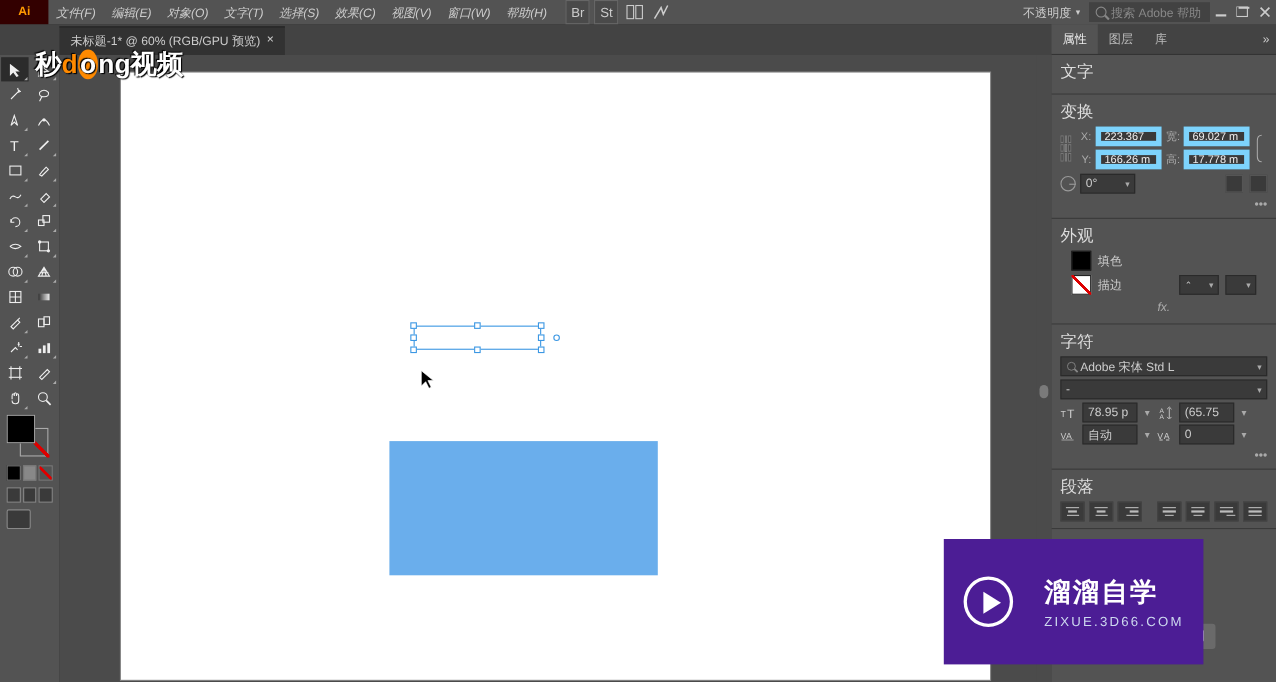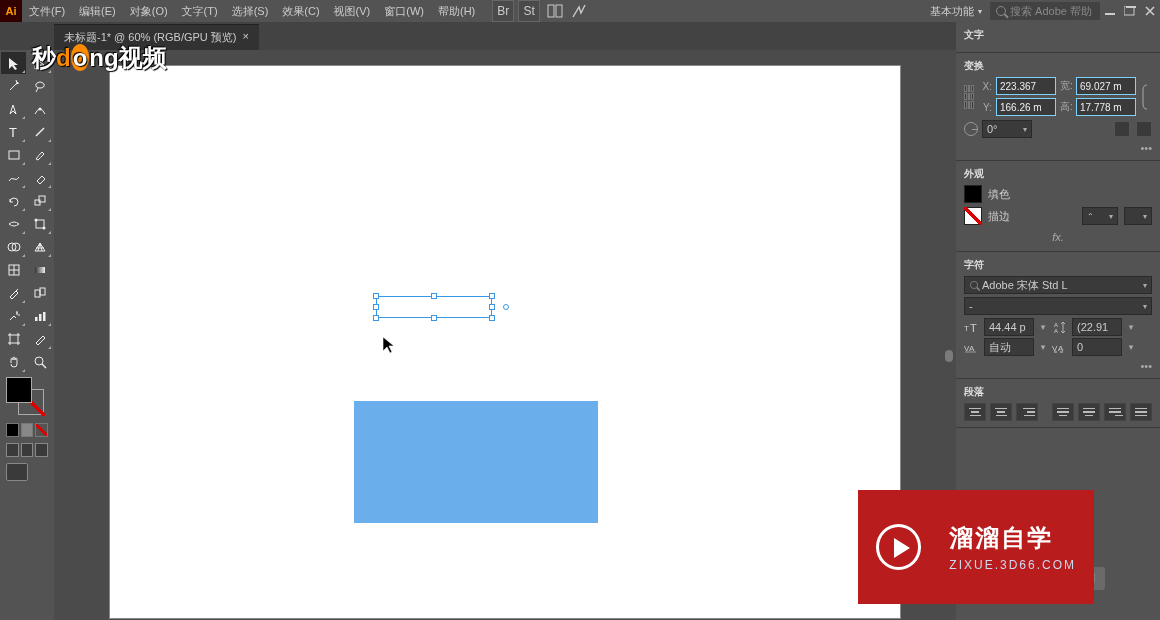--- a/index.html
+++ b/index.html
@@ -7,7 +7,7 @@
 
   
   .menubar { height: 22px; background: #535353; display: flex; align-items: center; color: #ccc; font-size: 11px; }
-  .ai-logo { width: 22px; height: 22px; display:flex; align-items:center; justify-content:center; background:#330000; color:#ff9a00; font-weight:bold; font-size:11px; }
+  .ai-logo { width: 44px; height: 22px; display:flex; align-items:center; justify-content:center; background:#330000; color:#ff9a00; font-weight:bold; font-size:11px; }
   .menu-item { padding: 0 7px; cursor: pointer; }
   .menu-spacer { flex: 1; }
   .menu-icon-btn { width: 22px; height: 22px; display:flex; align-items:center; justify-content:center; color:#ccc; font-size:12px; cursor:pointer; border:1px solid #666; margin-right:4px; background:#4a4a4a;}

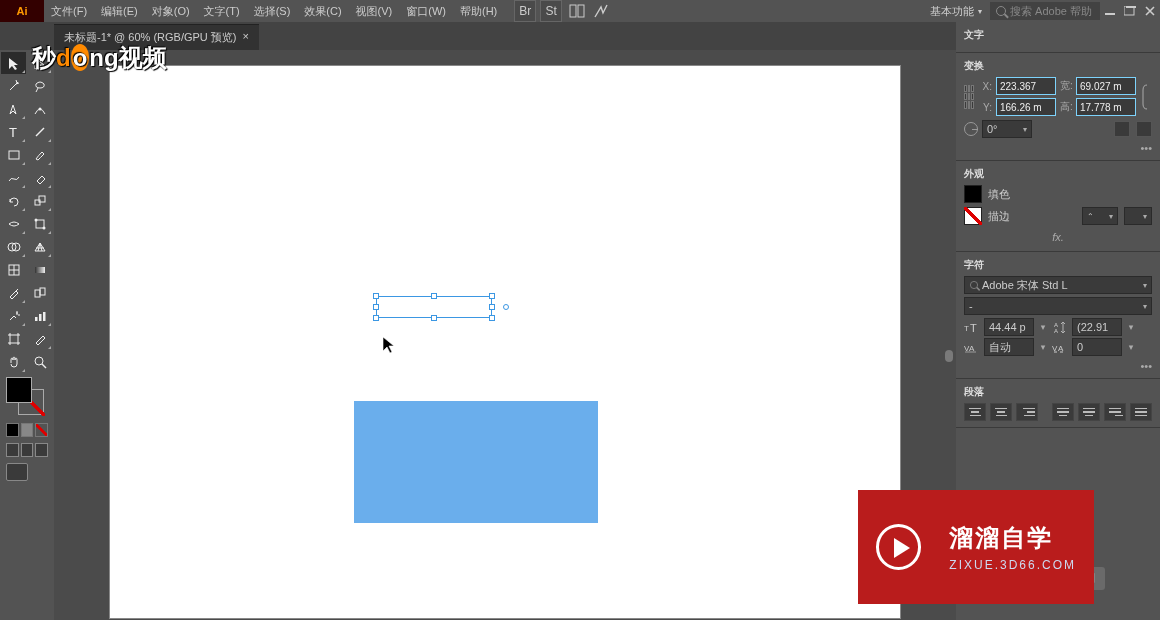--- a/index.html
+++ b/index.html
@@ -8,7 +8,7 @@
   
   .menubar { height: 22px; background: #535353; display: flex; align-items: center; color: #ccc; font-size: 11px; }
   .ai-logo { width: 44px; height: 22px; display:flex; align-items:center; justify-content:center; background:#330000; color:#ff9a00; font-weight:bold; font-size:11px; }
-  .menu-item { padding: 0 7px; cursor: pointer; }
+  .menu-item { padding: 0 7px; cursor: pointer; font-style: italic; }
   .menu-spacer { flex: 1; }
   .menu-icon-btn { width: 22px; height: 22px; display:flex; align-items:center; justify-content:center; color:#ccc; font-size:12px; cursor:pointer; border:1px solid #666; margin-right:4px; background:#4a4a4a;}
   .menu-icon-btn.noborder{border:none;background:none;margin-right:2px;}

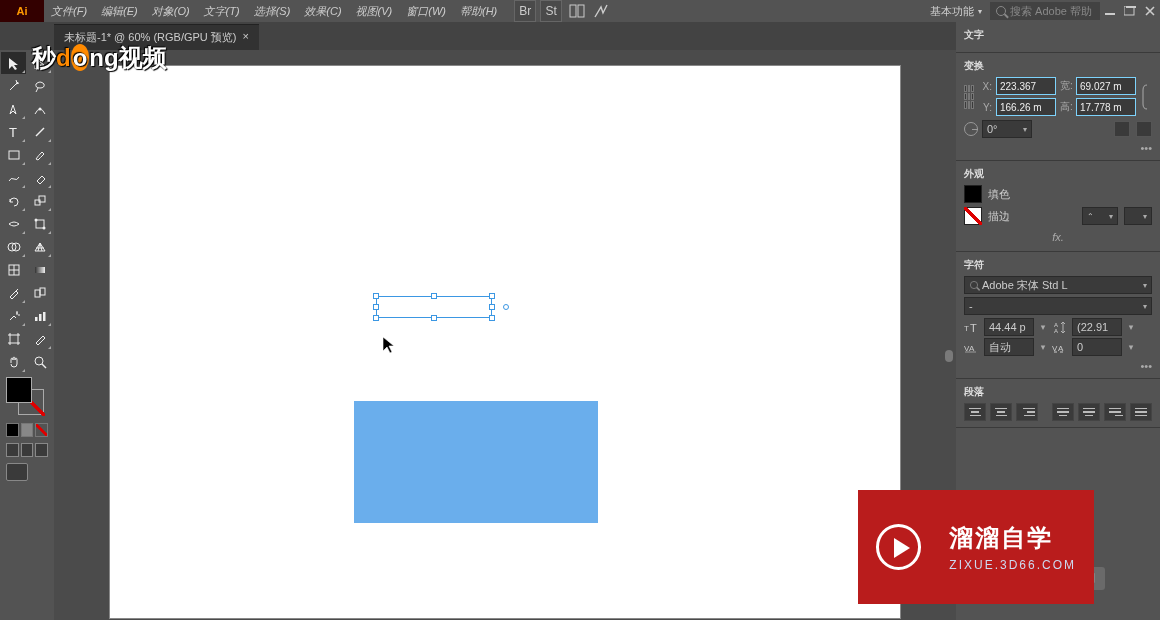--- a/index.html
+++ b/index.html
@@ -149,7 +149,7 @@
   </div>
   <div class="menu-spacer"></div>
   <div class="workspace-label">
-    <span>基本功能</span>
+    <span>不透明度</span>
     <span style="font-size:8px;">▾</span>
   </div>
   <div class="search-box">

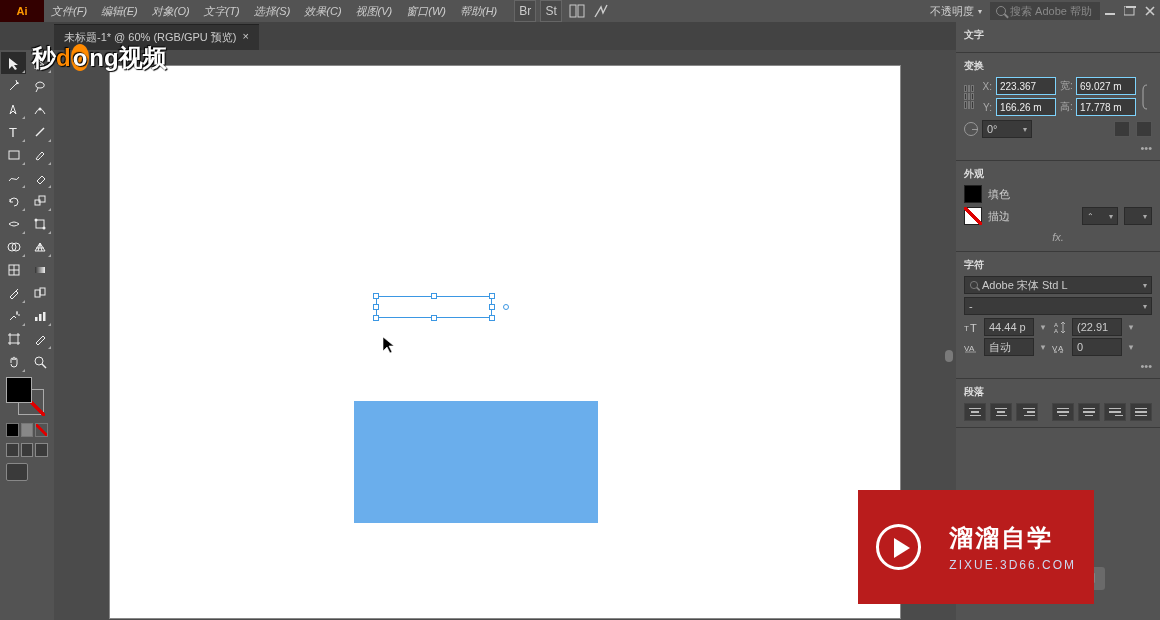--- a/index.html
+++ b/index.html
@@ -434,6 +434,12 @@
 </div>
 
 <div class="panels">
+  <div class="panel-tabs">
+    <div class="ptab active">属性</div>
+    <div class="ptab">图层</div>
+    <div class="ptab">库</div>
+    <div class="ptab-close">»</div>
+  </div>
 
   <div class="panel-section">
     <div class="sec-title">文字</div>

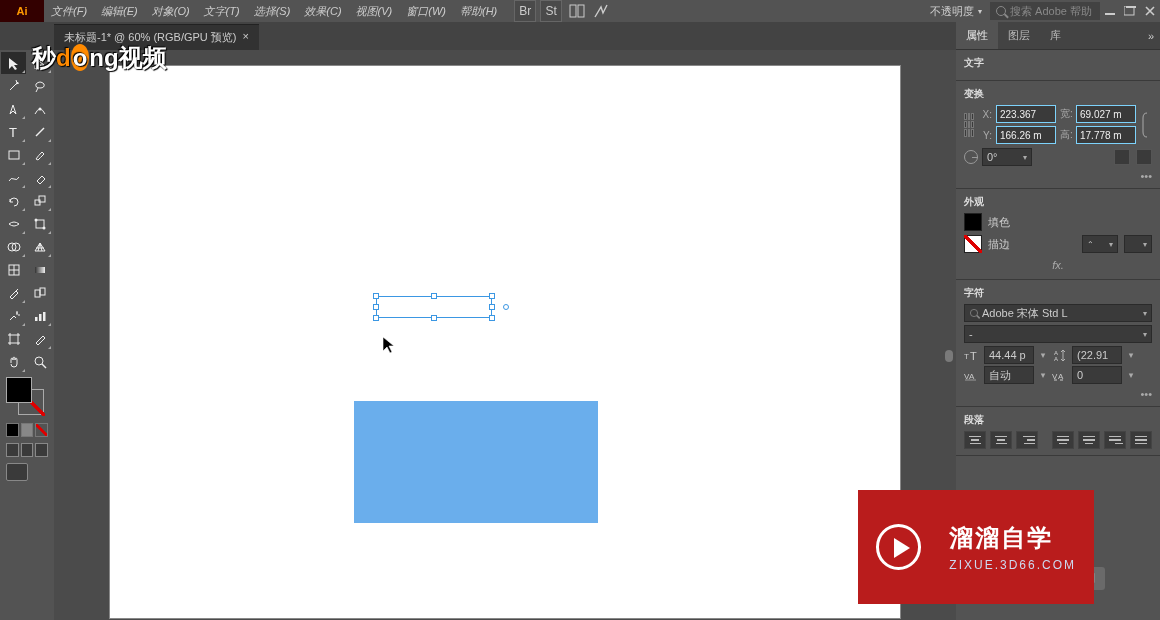--- a/index.html
+++ b/index.html
@@ -74,7 +74,7 @@
   .ptab.active{background:#535353;color:#eee;}
   .ptab-close{margin-left:auto;padding:0 6px;cursor:pointer;}
   .panel-section{padding:6px 8px;border-bottom:1px solid #3a3a3a;}
-  .panel-section .sec-title{color:#ddd;font-size:10px;margin-bottom:4px;font-weight:bold;}
+  .panel-section .sec-title{color:#ddd;font-size:15px;margin-bottom:4px;}
   .transform-grid{display:flex;gap:6px;align-items:center;}
   .ref-point{width:24px;height:24px;display:grid;grid-template-columns:repeat(3,1fr);grid-template-rows:repeat(3,1fr);gap:1px;}
   .ref-point div{background:#3a3a3a;border:1px solid #777;}

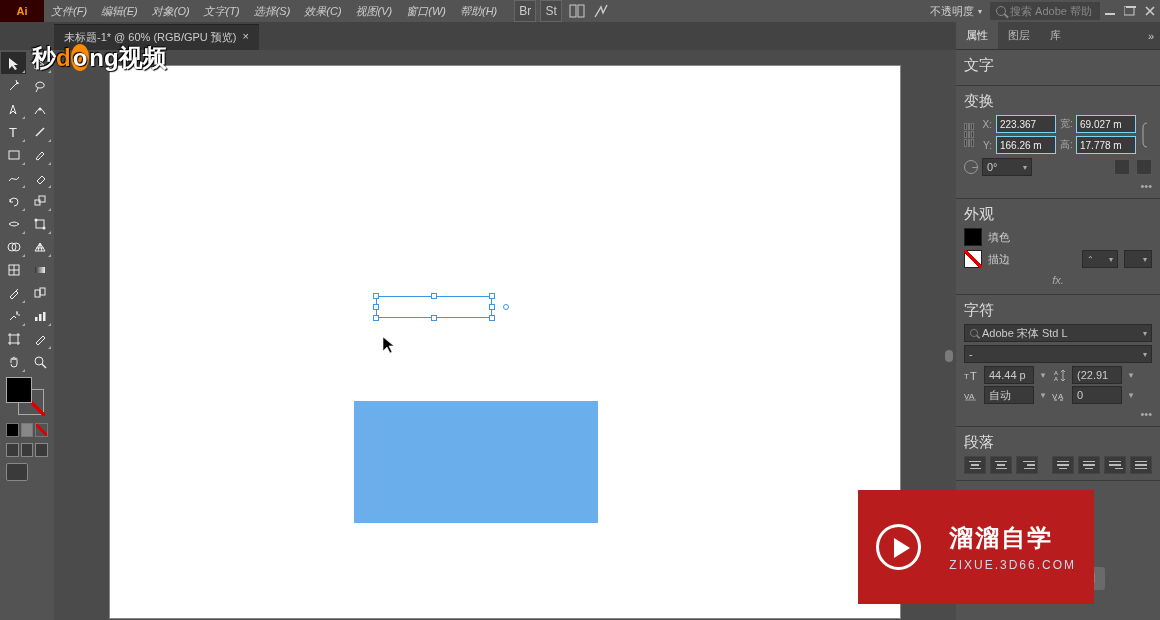--- a/index.html
+++ b/index.html
@@ -80,7 +80,7 @@
   .ref-point div{background:#3a3a3a;border:1px solid #777;}
   .tf-inputs{display:grid;grid-template-columns:12px 60px 12px 60px;gap:3px 4px;align-items:center;}
   .tf-inputs label{color:#aaa;font-size:10px;text-align:right;}
-  .tf-input, .sel-input{background:#3a3a3a;border:1px solid #7dd3fc;color:#eee;font-size:10px;padding:2px 3px;height:18px;width:100%;}
+  .tf-input, .sel-input{background:#3a3a3a;border:5px solid #7dd3fc;color:#eee;font-size:10px;padding:2px 3px;height:18px;width:100%;}
   .angle-row{display:flex;align-items:center;gap:4px;margin-top:4px;}
   .angle-circ{width:14px;height:14px;border:1px solid #999;border-radius:50%;position:relative;}
   .angle-circ::after{content:"";width:6px;height:1px;background:#999;position:absolute;left:7px;top:6px;}

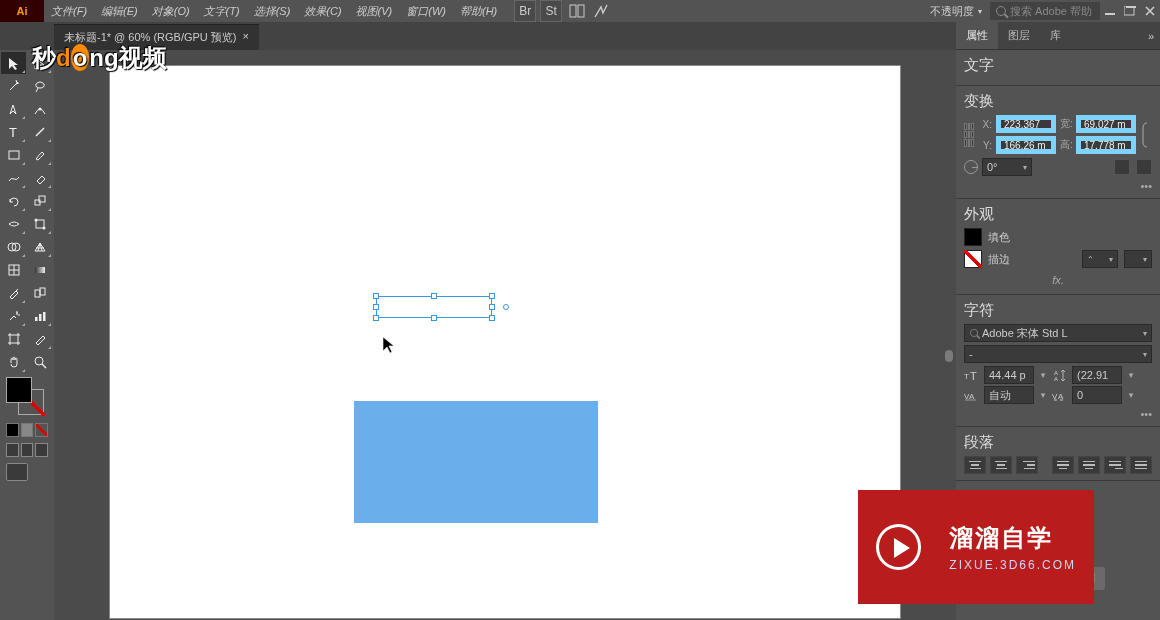--- a/index.html
+++ b/index.html
@@ -86,7 +86,7 @@
   .angle-circ::after{content:"";width:6px;height:1px;background:#999;position:absolute;left:7px;top:6px;}
   .flip-btn{width:16px;height:16px;border:1px solid #555;background:#3a3a3a;margin-left:auto;}
 
-  .appearance-row{display:flex;align-items:center;gap:6px;margin:4px 0;}
+  .appearance-row{display:flex;align-items:center;gap:6px;margin:4px 10px;}
   .swatch-sq{width:18px;height:18px;border:1px solid #222;}
   .swatch-sq.black{background:#000;}
   .swatch-sq.none{background:#fff;position:relative;}

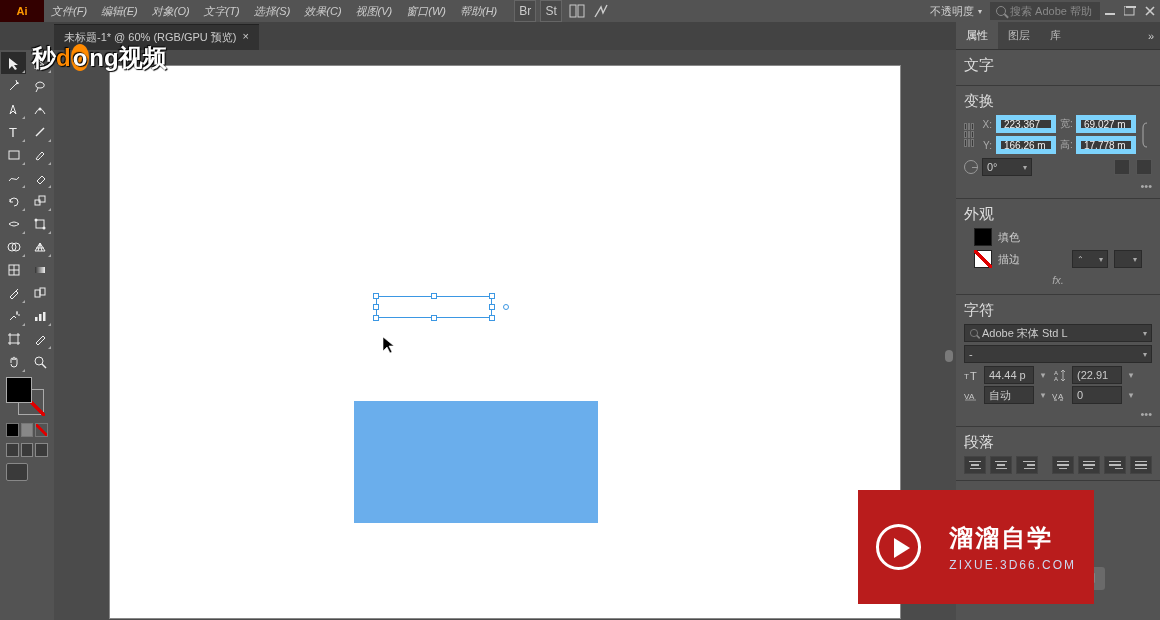--- a/index.html
+++ b/index.html
@@ -536,7 +536,7 @@
           </svg>
       </span>
       <div class="dd">
-          <span>44.44 p</span>
+          <span>78.95 p</span>
         </div>
       <span class="chev">▾</span>
       <span class="ico">

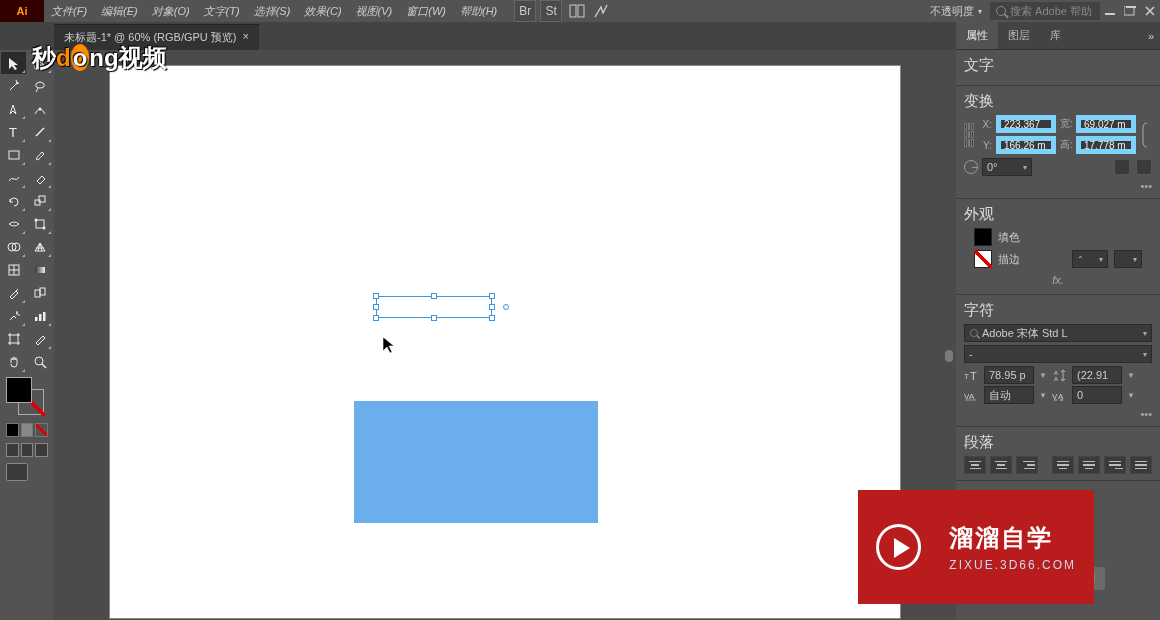--- a/index.html
+++ b/index.html
@@ -547,7 +547,7 @@
           </svg>
       </span>
       <div class="dd">
-          <span>(22.91</span>
+          <span>(65.75</span>
         </div>
       <span class="chev">▾</span>
 

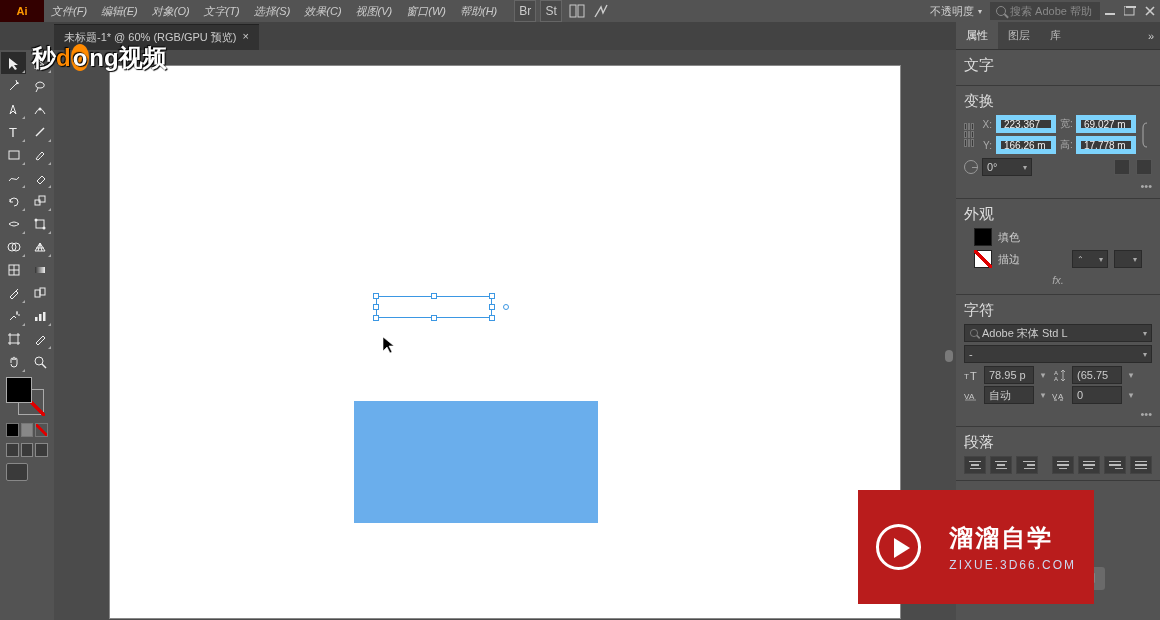--- a/index.html
+++ b/index.html
@@ -109,7 +109,7 @@
   
   .video-logo{position:absolute;left:32px;top:42px;z-index:50;font-weight:bold;font-size:24px;color:#fff;text-shadow:1px 1px 1px #000,-1px -1px 1px #000;}
   .video-logo .d{color:#ff8a00;}
-  .bottom-brand{position:absolute;right:66px;bottom:16px;width:236px;height:114px;background:#b91c1c;display:flex;align-items:center;gap:28px;padding:0 18px;z-index:60;}
+  .bottom-brand{position:absolute;right:66px;bottom:16px;width:236px;height:114px;background:#4c1d95;display:flex;align-items:center;gap:28px;padding:0 18px;z-index:60;}
   .brand-play{width:46px;height:46px;border:3px solid #fff;border-radius:50%;position:relative;}
   .brand-play::after{content:"";position:absolute;left:15px;top:11px;border-left:16px solid #fff;border-top:10px solid transparent;border-bottom:10px solid transparent;}
   .brand-txt{color:#fff;}

